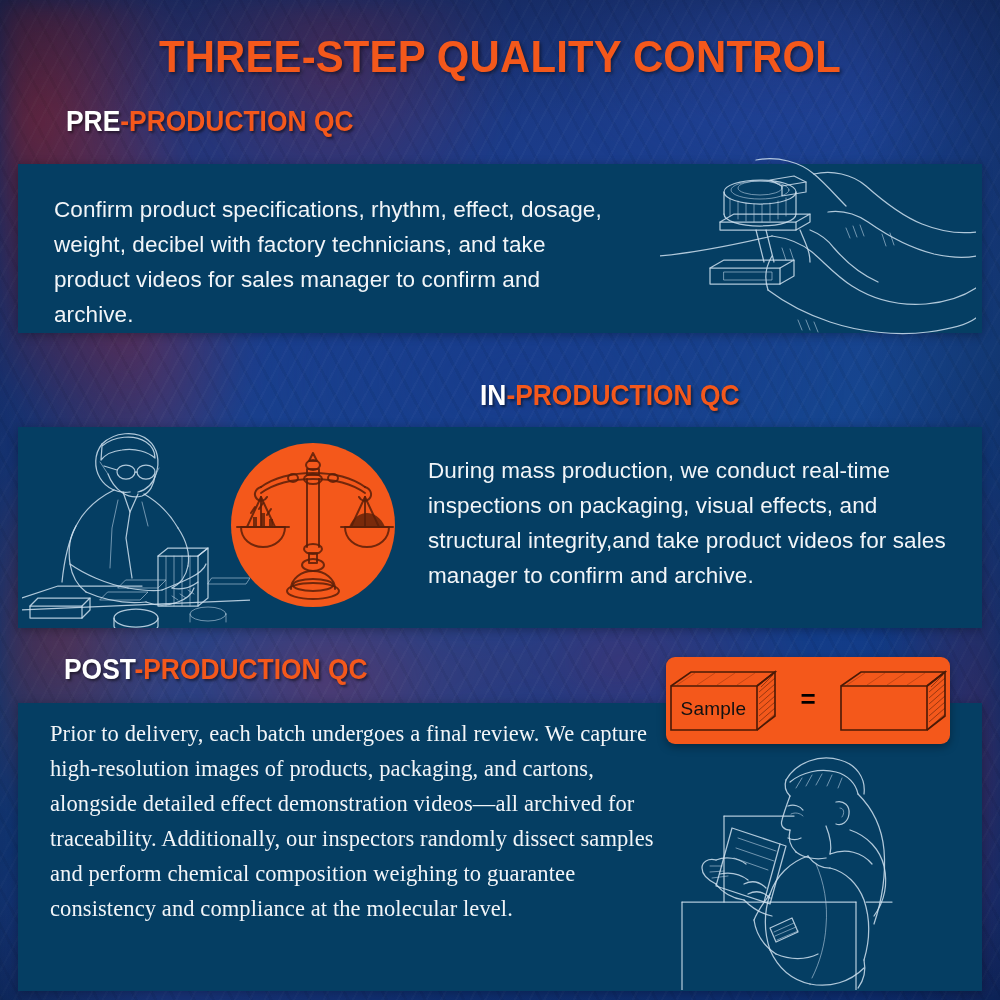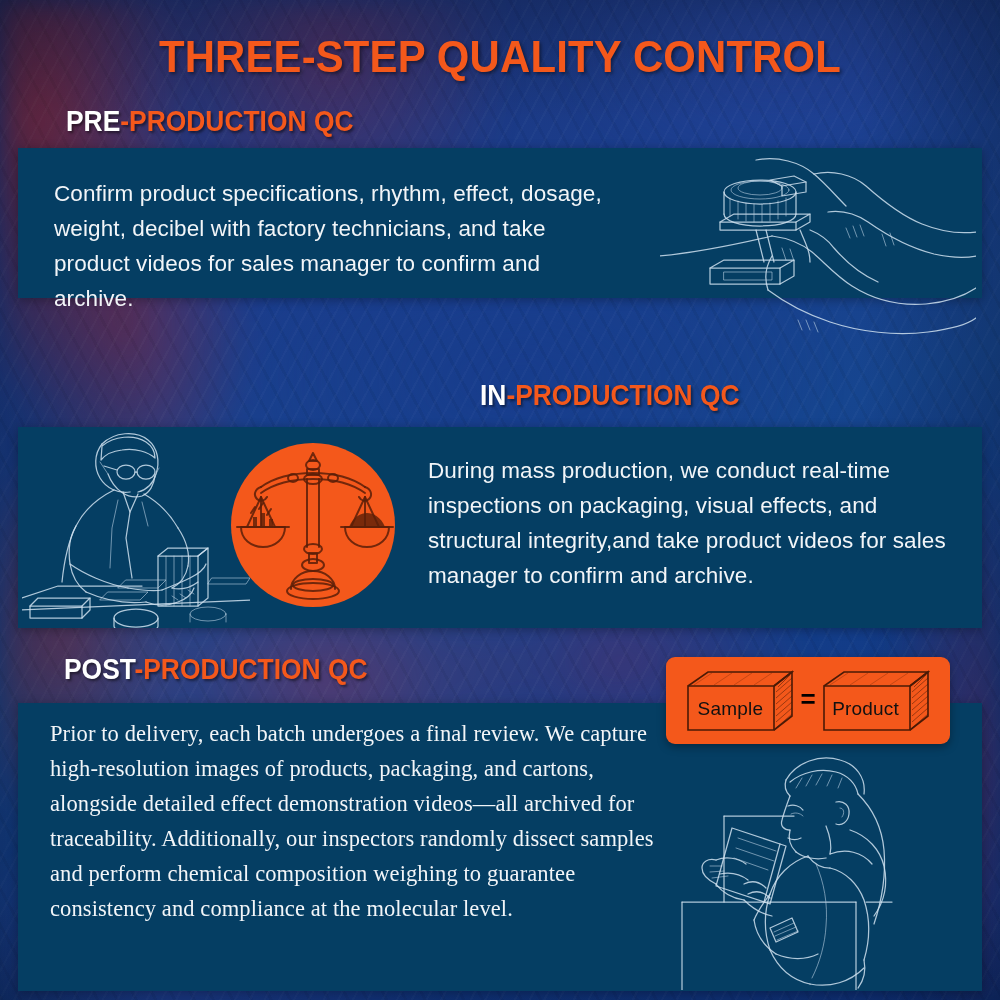--- a/index.html
+++ b/index.html
@@ -84,7 +84,7 @@
     background:#053E63;
     box-shadow:0 2px 10px rgba(0,0,0,.30);
   }
-  #panel-1{ left:18px; top:148px;  width:964px; height:150px; }
+  #panel-1{ left:18px; top:164px;  width:964px; height:169px; }
   #panel-2{ left:18px; top:427px;  width:964px; height:201px; }
   #panel-3{ left:18px; top:703px;  width:964px; height:288px; }
 

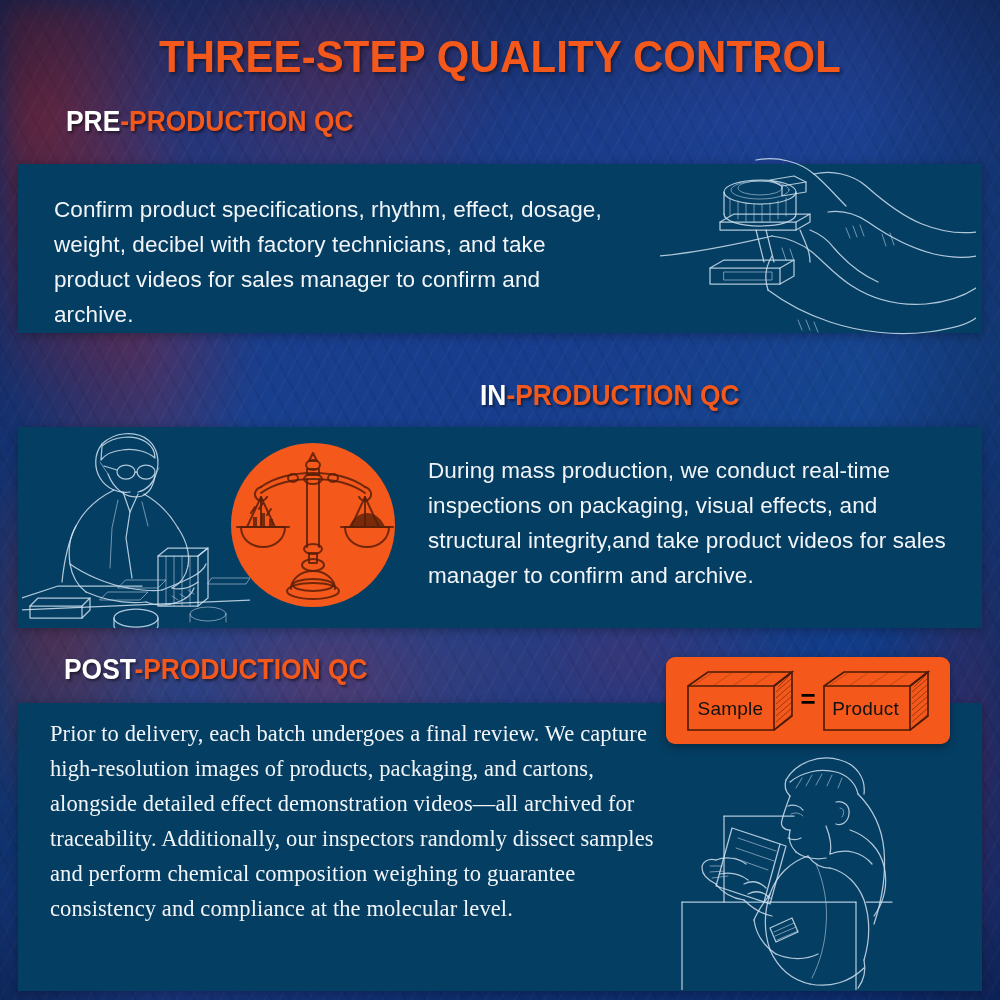--- a/index.html
+++ b/index.html
@@ -111,7 +111,7 @@
   #badge .row{
     position:absolute; inset:0;
     display:flex; align-items:center; justify-content:center;
-    gap:4px;
+    gap:21px;
   }
   .cube{ position:relative; width:108px; height:62px; }
   .cube svg{ position:absolute; left:0; top:0; }

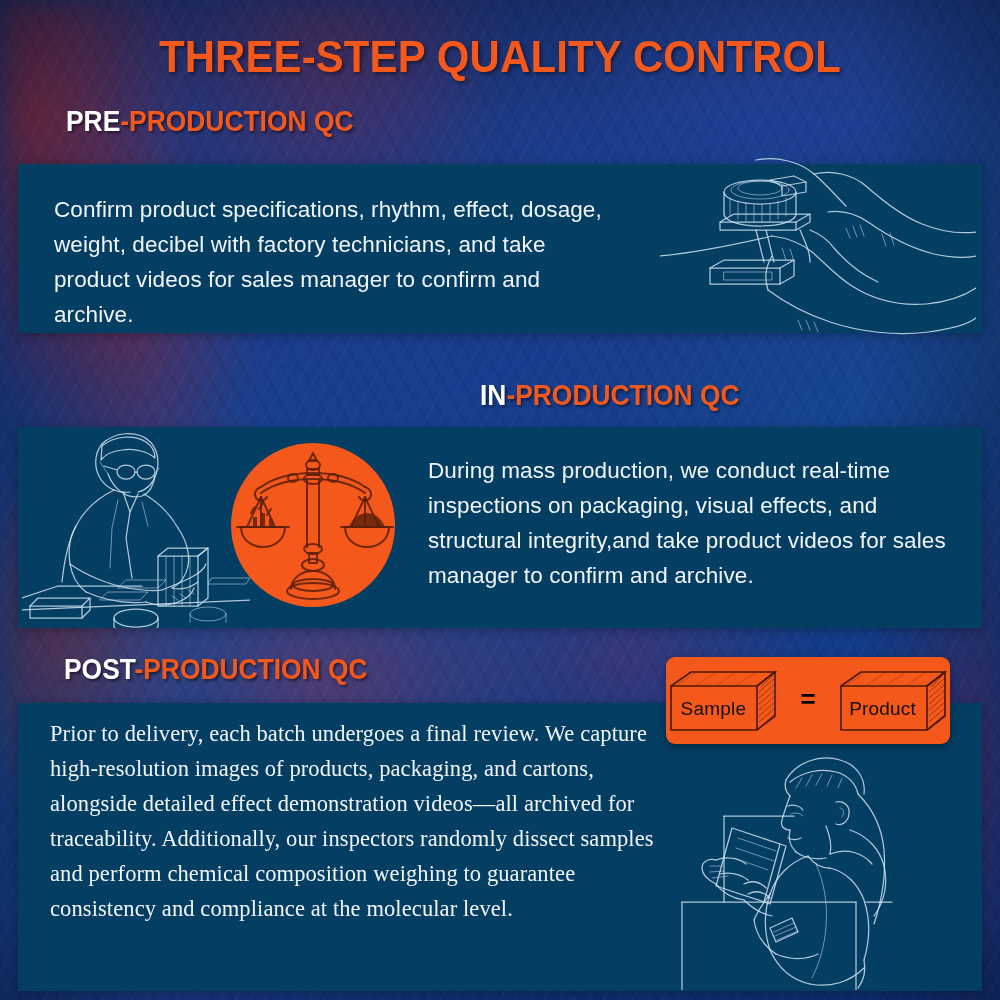--- a/index.html
+++ b/index.html
@@ -361,7 +361,6 @@
             <path d="M8 15 L26 3 M28 15 L46 3 M48 15 L66 3 M68 15 L86 3"></path>
           </g>
         </svg>
-        <div class="cap">Product</div>
       </div>
     </div>
   </div>

